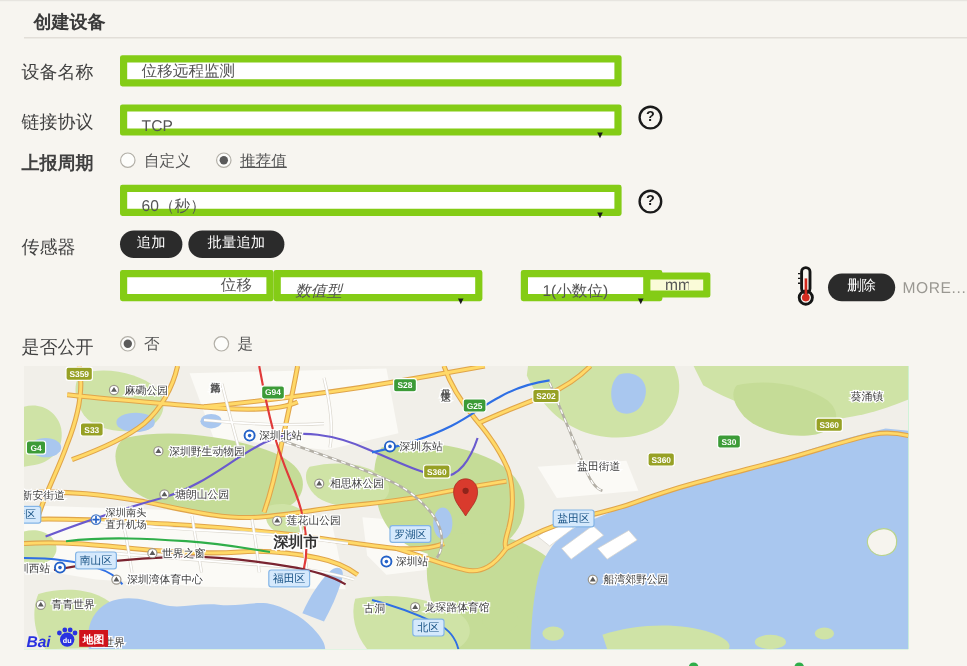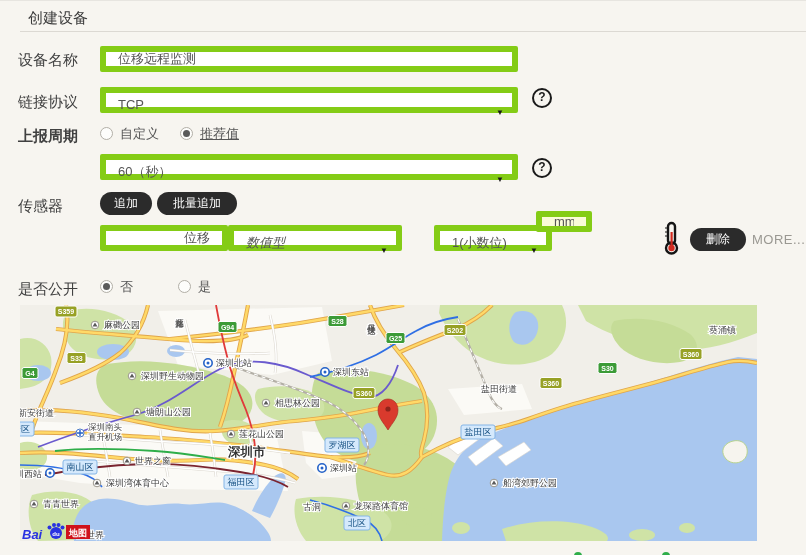--- a/index.html
+++ b/index.html
@@ -9,7 +9,7 @@
     border-top:1px solid #e7e5e0;
   }
   .abs{position:absolute;}
-  .page-title{left:28px;top:8px;font-size:15px;font-weight:normal;color:#3a3a3a;}
+  .page-title{left:28px;top:8px;font-size:15px;font-weight:bold;color:#3a3a3a;}
   .title-divider{left:20px;right:0;top:30px;height:1px;background:#dcd9d3;}
   .row-label{left:18px;font-size:15px;color:#404040;}
   .field{

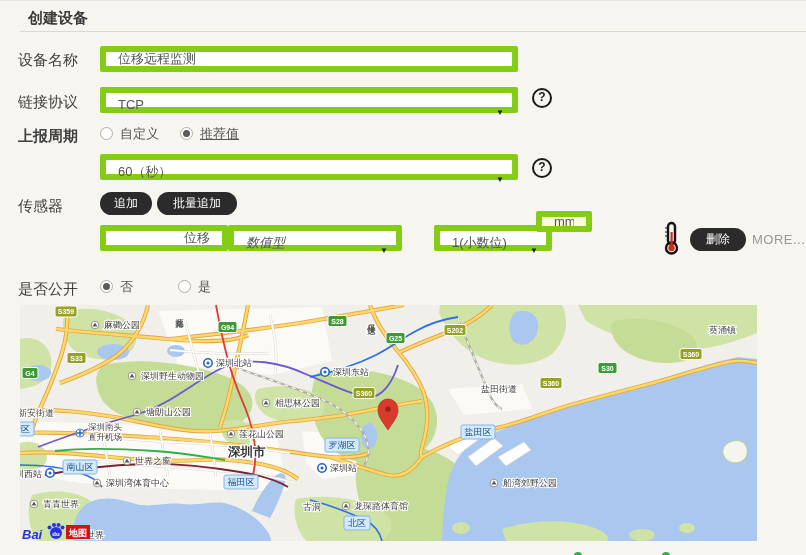--- a/index.html
+++ b/index.html
@@ -27,7 +27,7 @@
   .pill{
     background:#2b2b2b;color:#fff;border:none;border-radius:12px;
     font-size:12px;height:23px;line-height:23px;text-align:center;cursor:pointer;
-    font-family:Liberation Serif, serif;padding:0;
+    font-family:Liberation Mono, monospace;padding:0;
   }
   .radio{
     display:inline-block;width:13px;height:13px;border:1px solid #b2afa7;border-radius:50%;

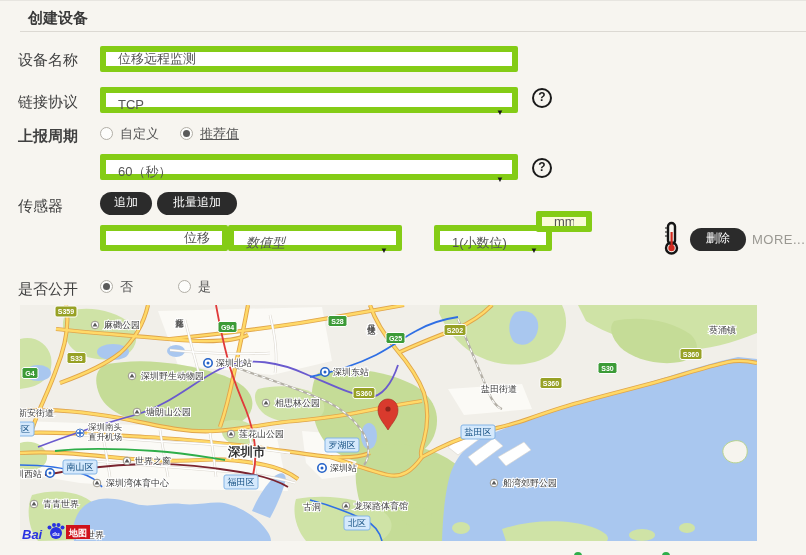--- a/index.html
+++ b/index.html
@@ -91,7 +91,7 @@
   <span>1(小数位)</span>
   <span class="arrow">▼</span>
 </div>
-<input class="abs field unit" style="left: 536px; top: 210px; width: 56px; height: 21px; line-height: 19px; text-align: center;" value="mm">
+<input class="abs field unit" style="left: 536px; top: 226px; width: 56px; height: 21px; line-height: 19px; text-align: center;" value="mm">
 
 <span class="abs" style="left:661px;top:220px;">
   <svg width="20" height="34" viewBox="0 0 20 34">

